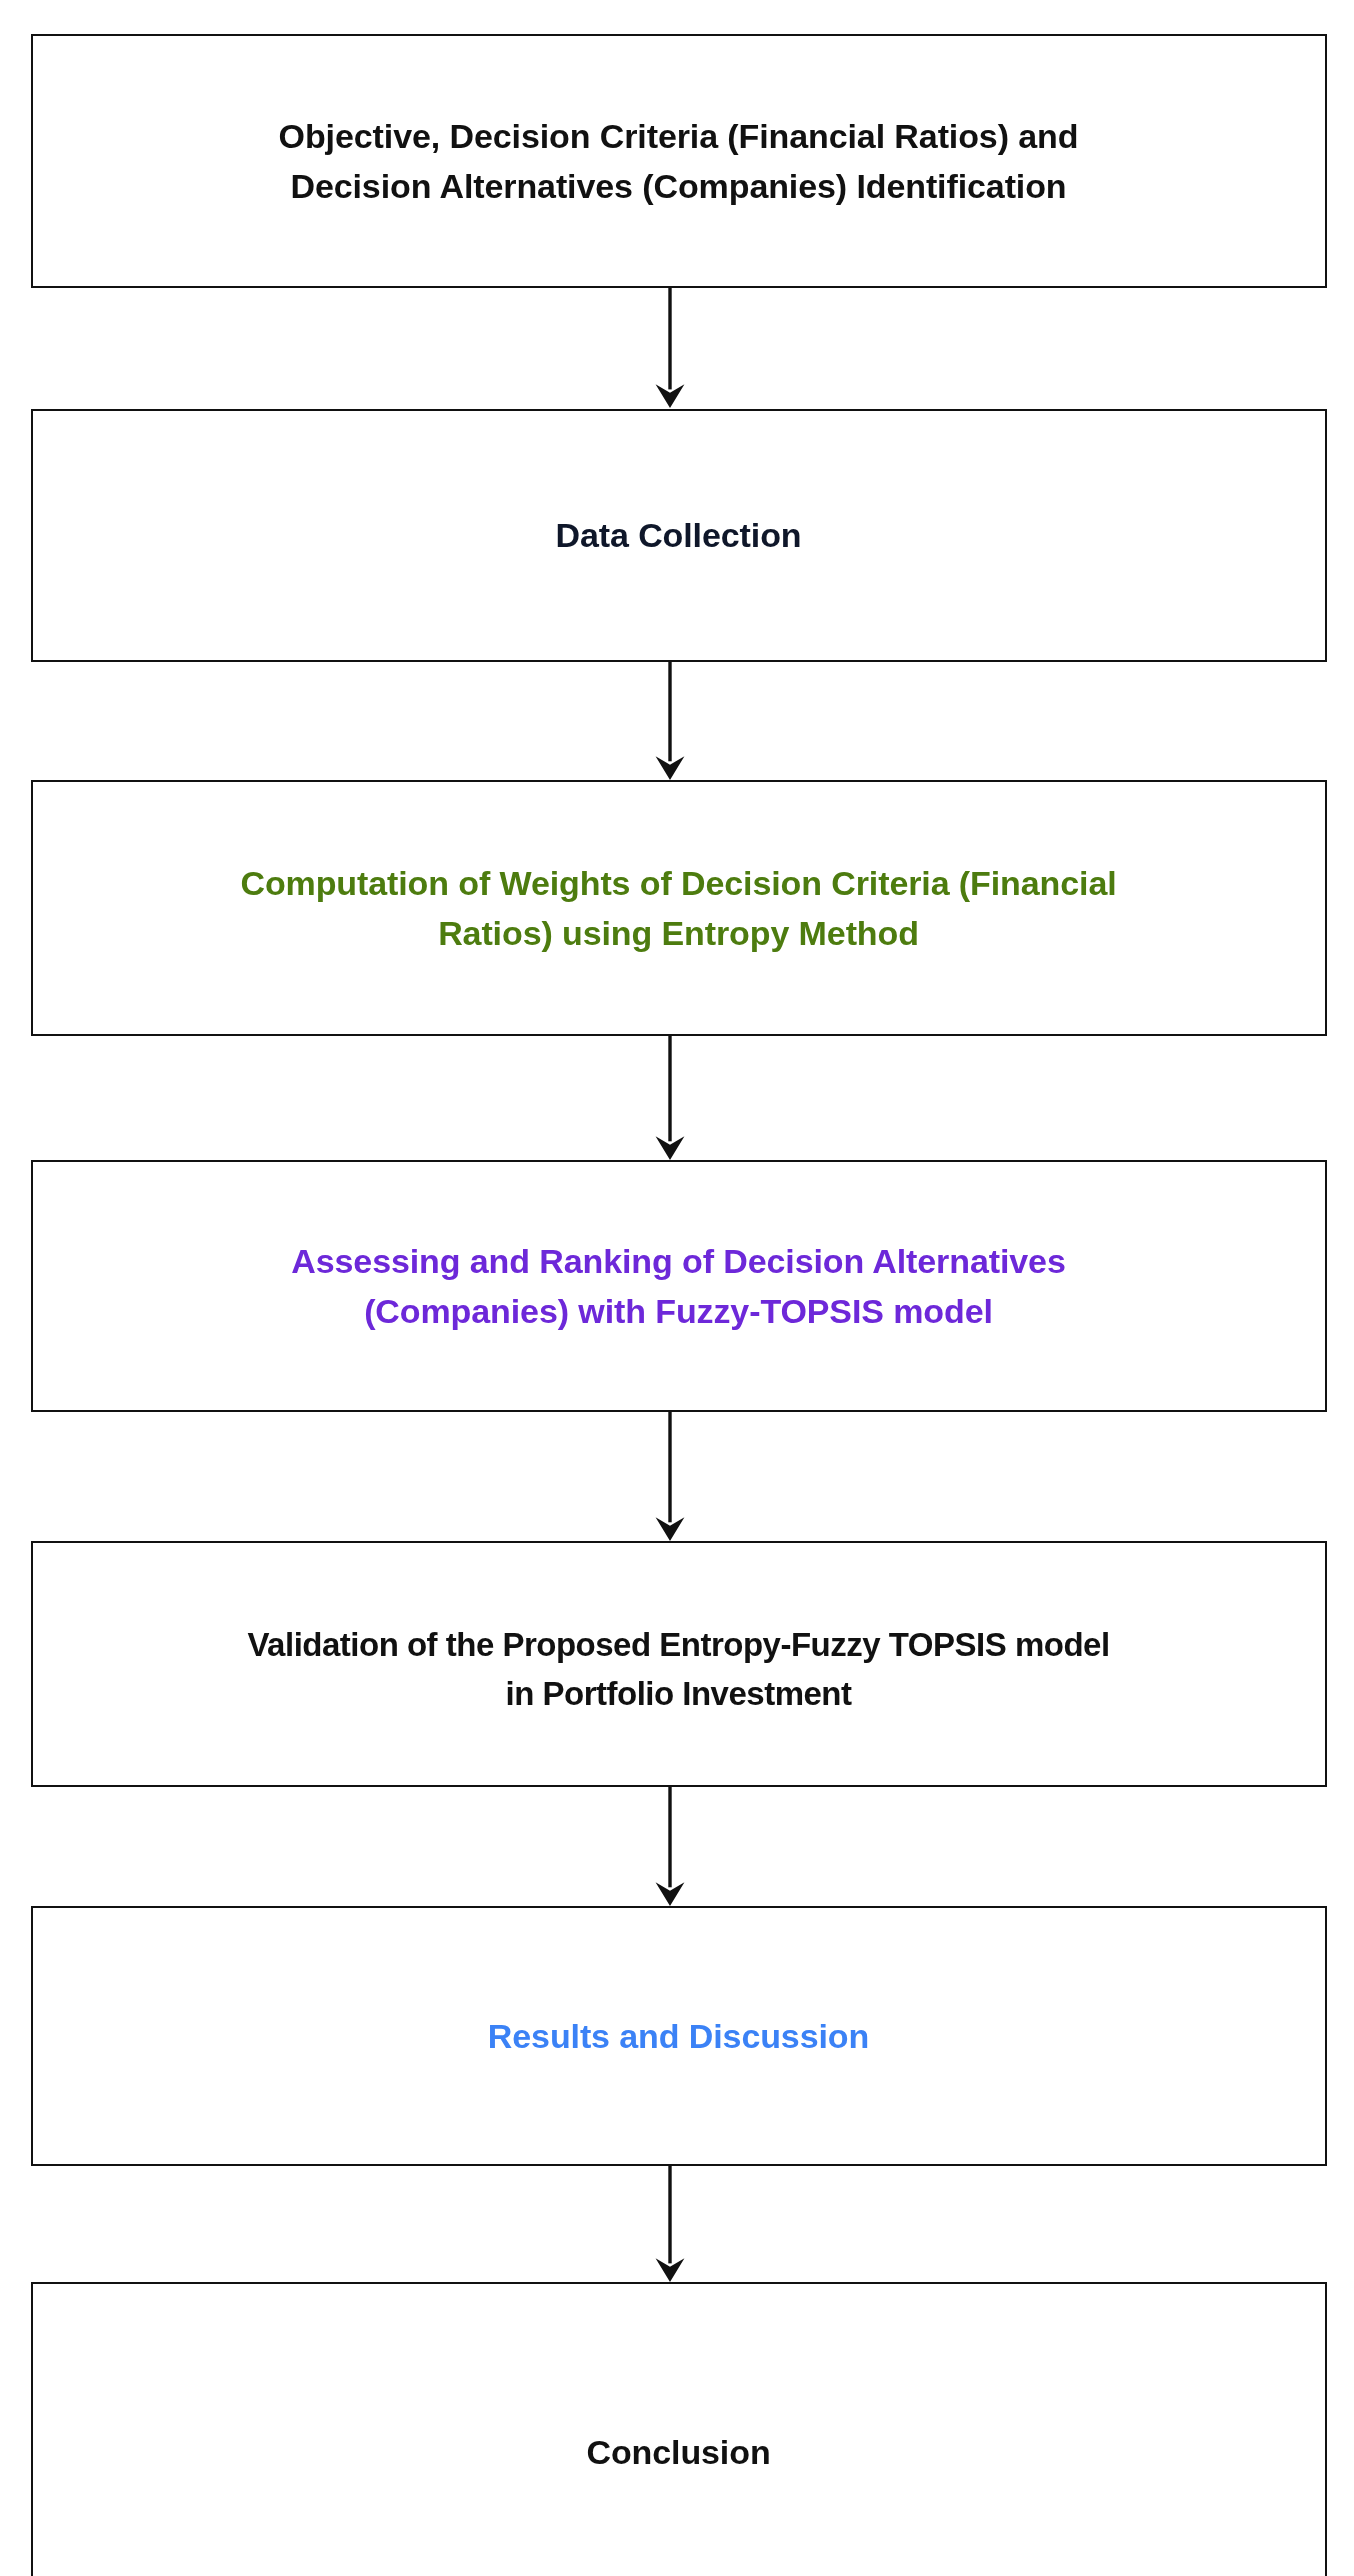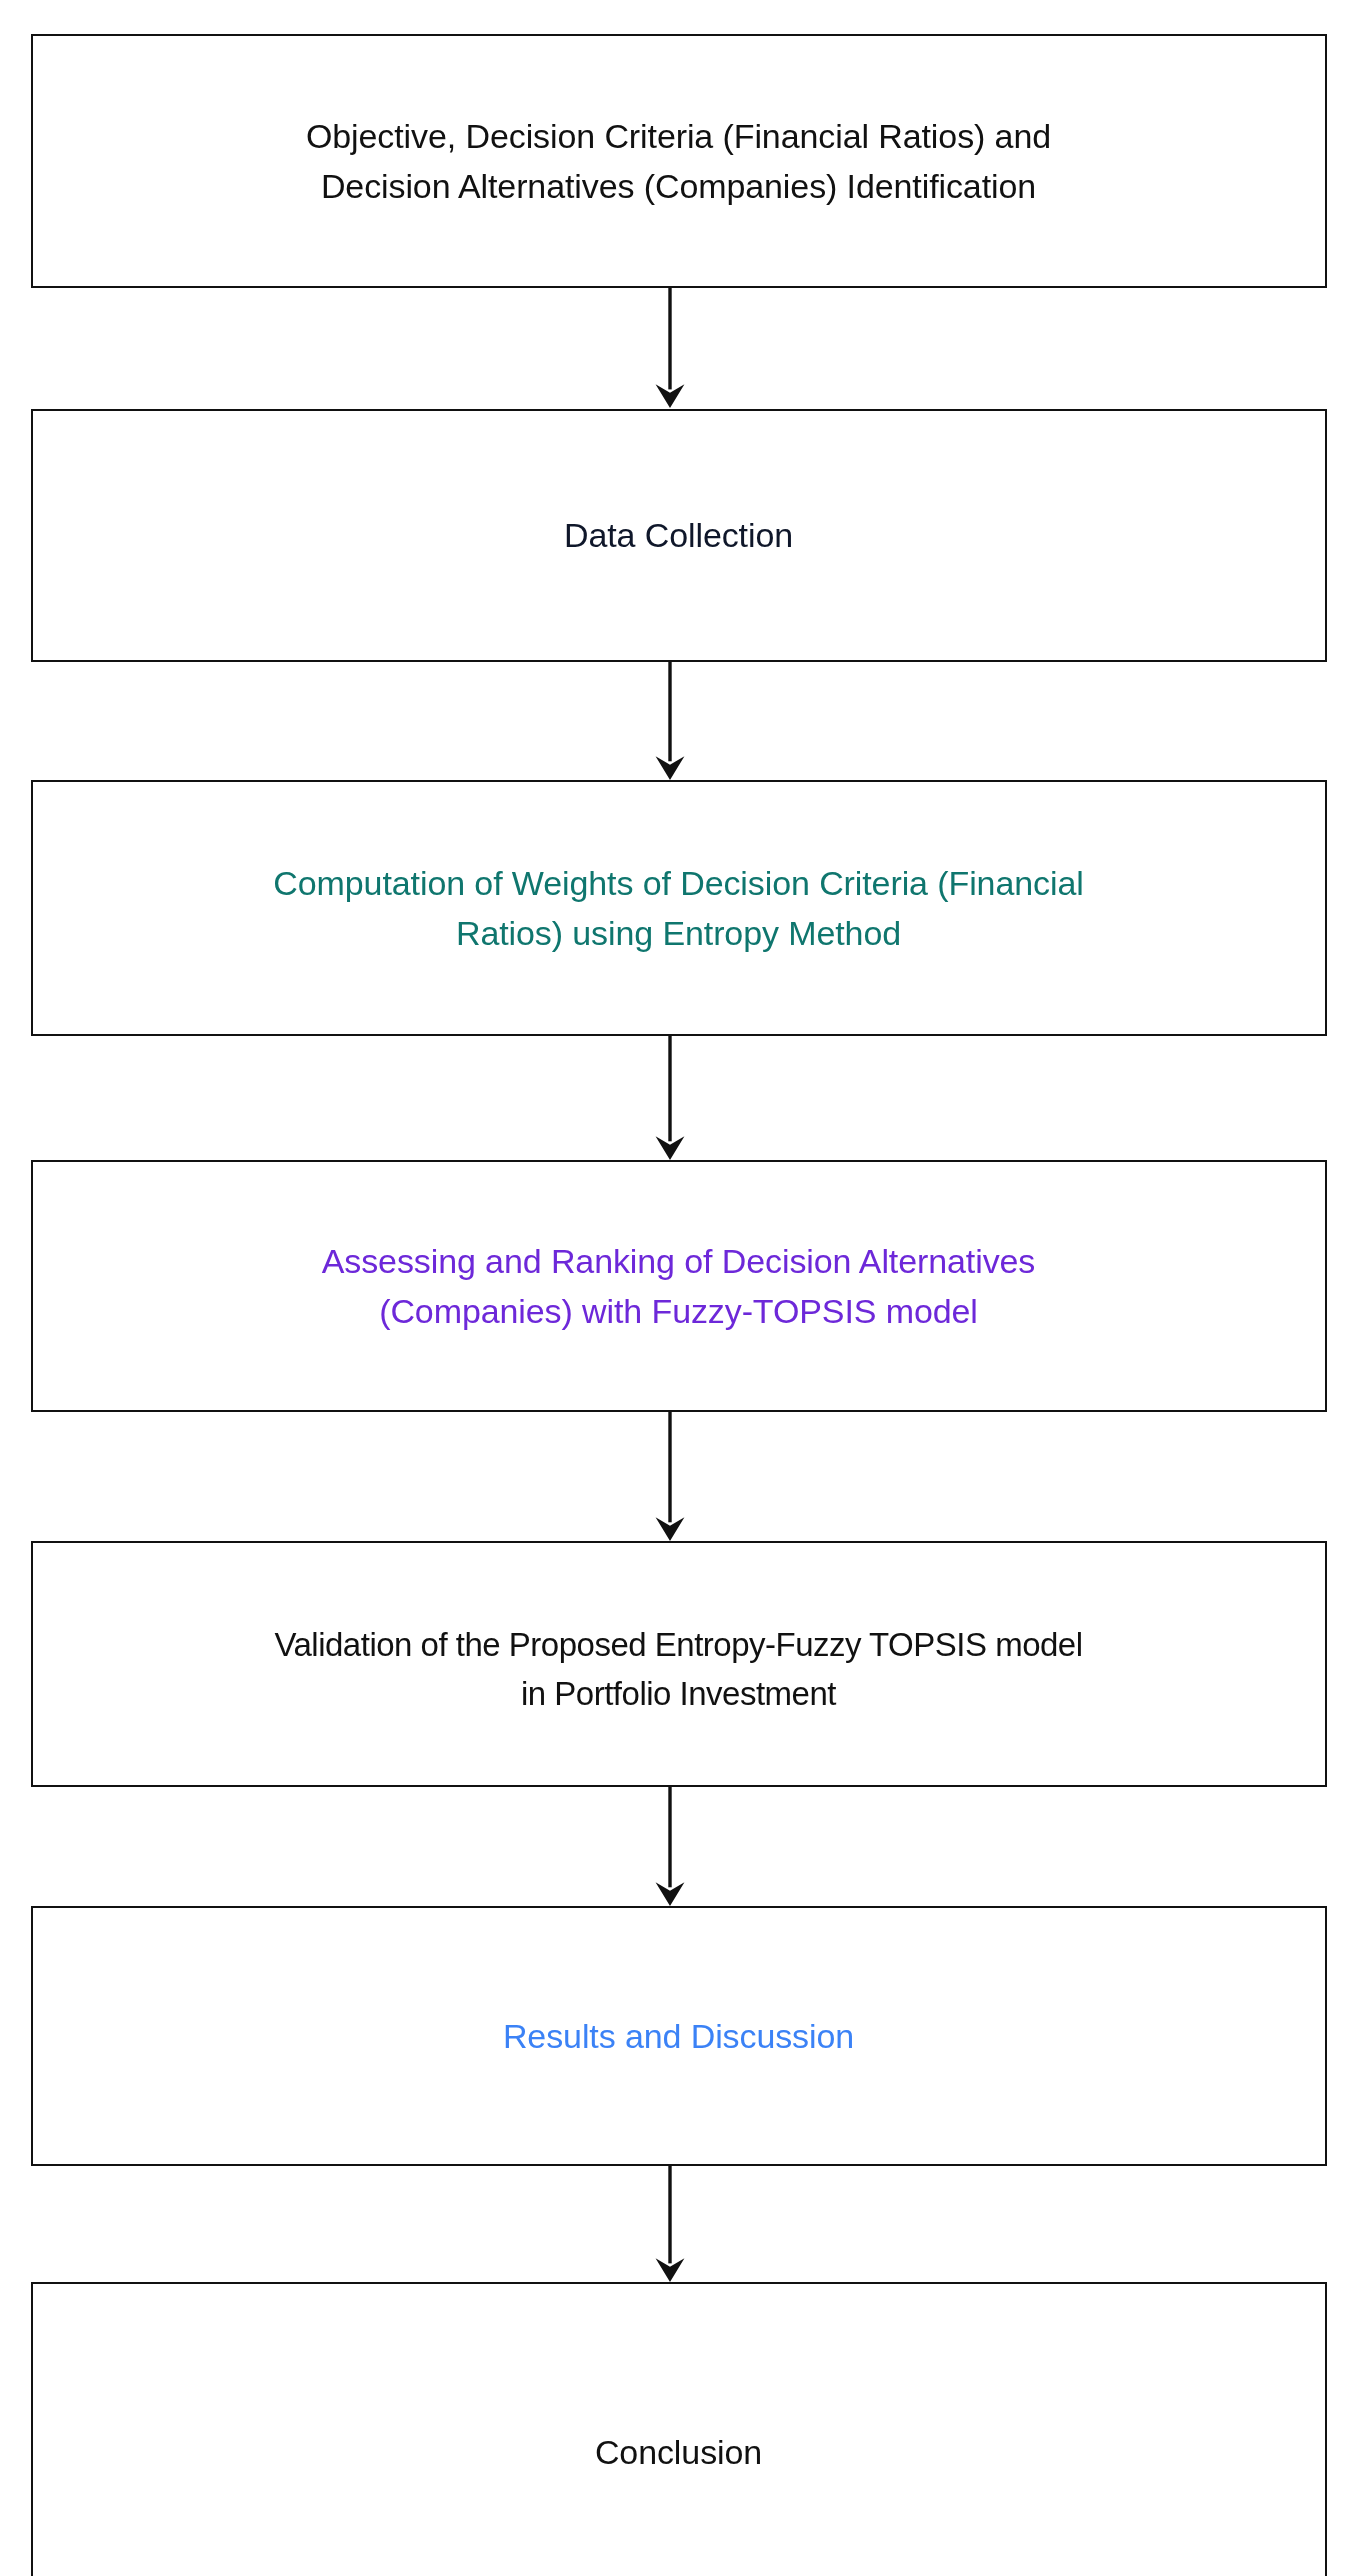--- a/index.html
+++ b/index.html
@@ -36,7 +36,7 @@
     color: #111111;
     font-family: "Liberation Sans", sans-serif;
     font-size: 34px;
-    font-weight: 400;
+    font-weight: 700;
     line-height: 1.48;
     letter-spacing: -0.1px;
     white-space: pre-line;

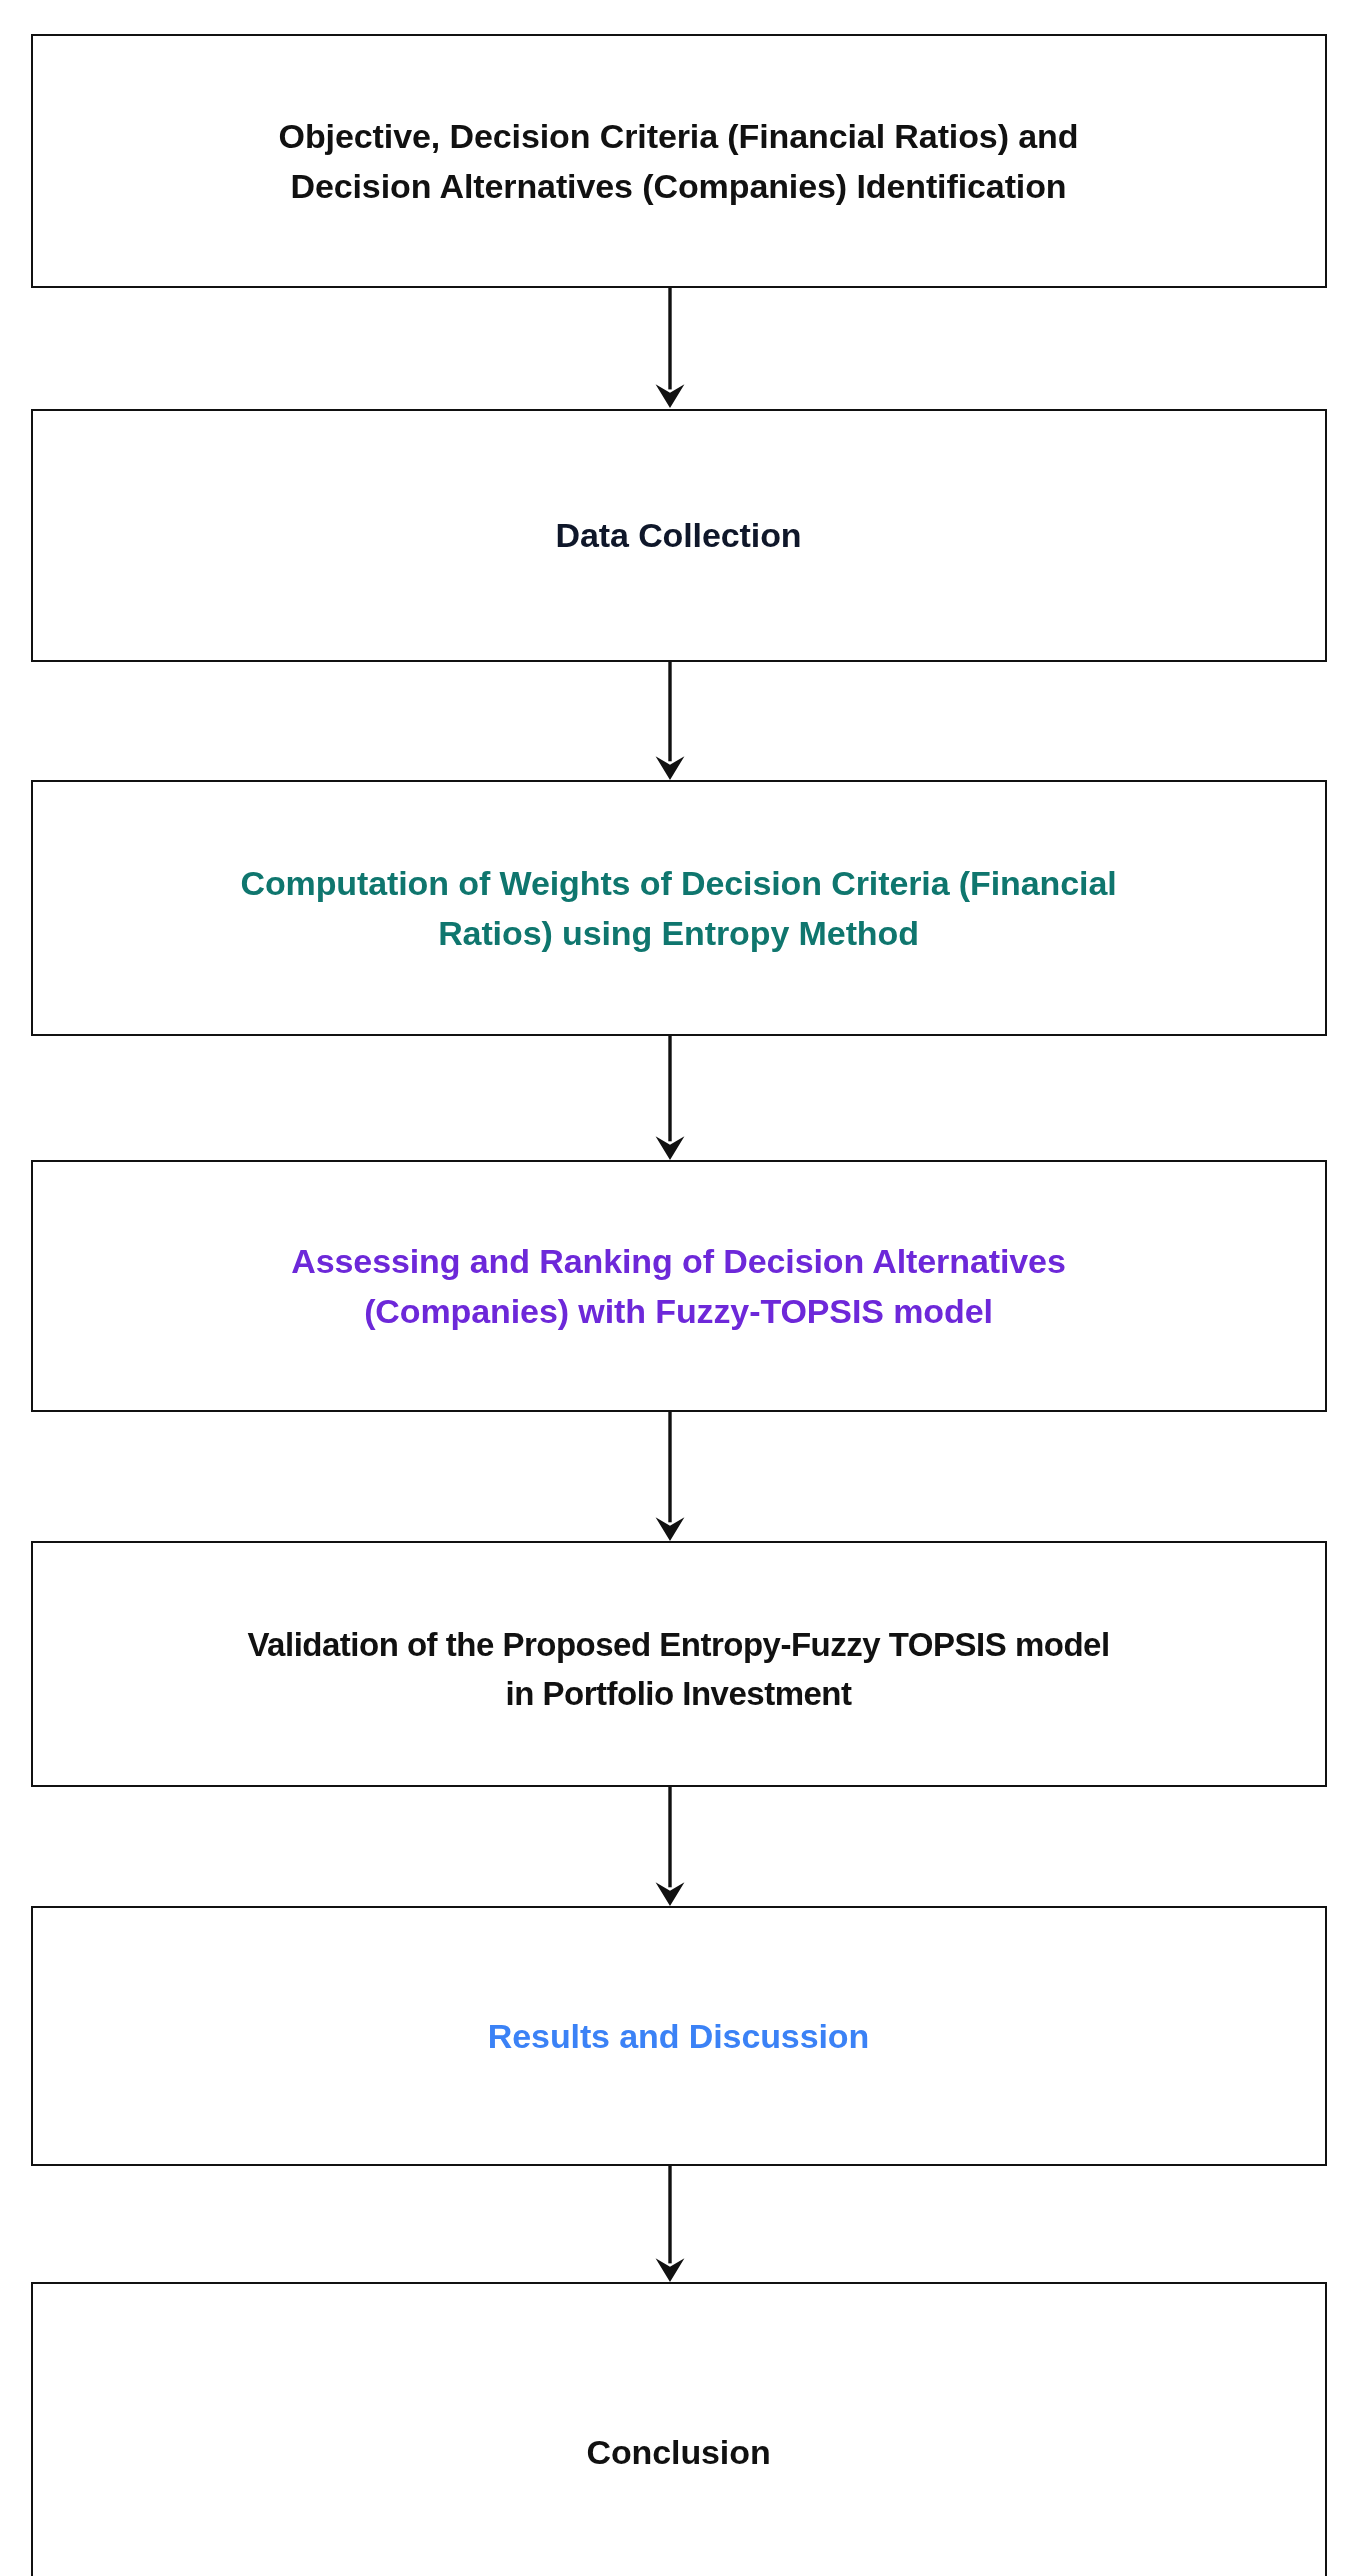--- a/index.html
+++ b/index.html
@@ -107,7 +107,7 @@
       <span class="node-label" style="color: #0f172a;">Data Collection</span>
     </div>
     <div class="flow-node" style="left: 30.5px; top: 780px; width: 1296px; height: 256px; border-color: rgb(17, 17, 17); background: rgb(255, 255, 255);">
-      <span class="node-label" style="color: #0f766e;">Computation of Weights of Decision Criteria (Financial
+      <span class="node-label" style="color: #4d7c0f;">Computation of Weights of Decision Criteria (Financial
 Ratios) using Entropy Method</span>
     </div>
     <div class="flow-node" style="left: 30.5px; top: 1160px; width: 1296px; height: 252px; border-color: rgb(17, 17, 17); background: rgb(255, 255, 255);">

